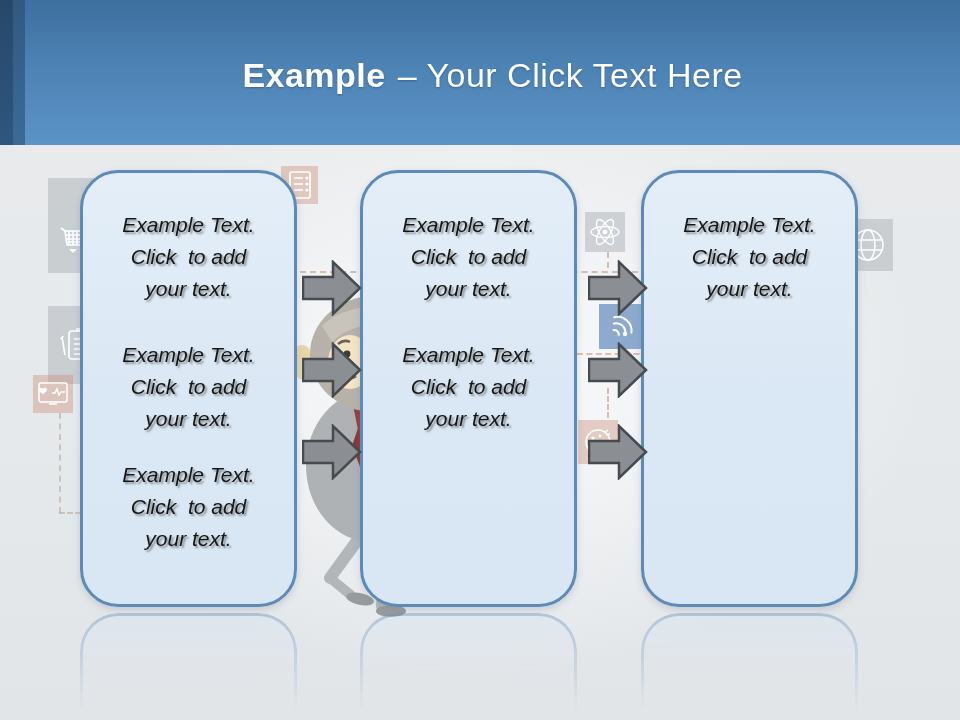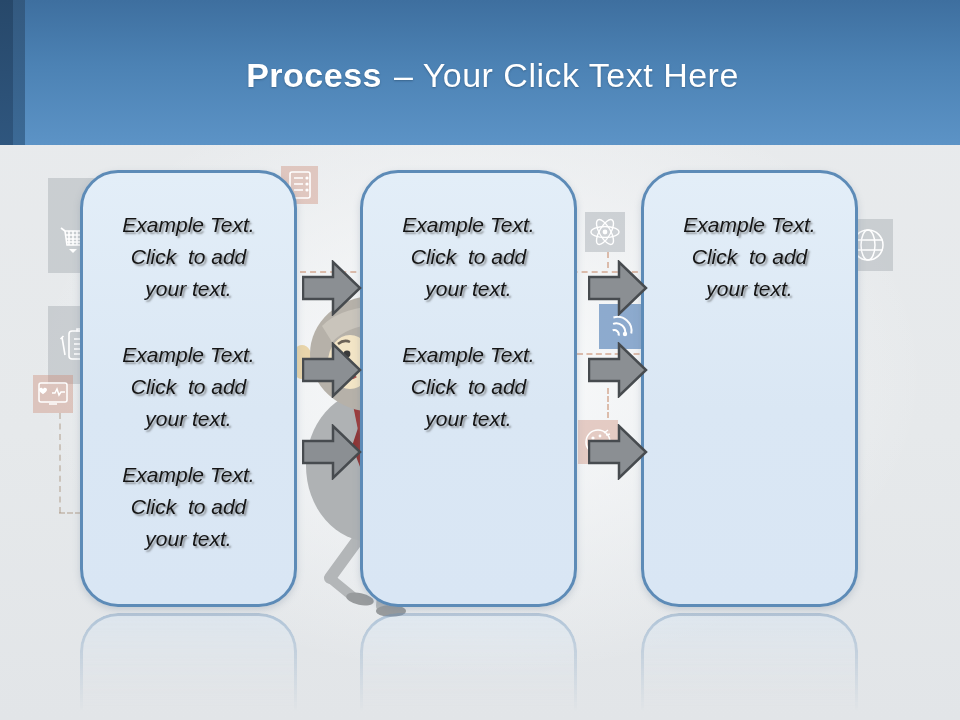--- a/index.html
+++ b/index.html
@@ -259,7 +259,7 @@
     <div class="strip1"></div>
     <div class="strip2"></div>
     <div class="title">
-      <span class="bold">Process</span><span class="rest">– Your Click Text Here</span>
+      <span class="bold">Example</span><span class="rest">– Your Click Text Here</span>
     </div>
   </div>
 

